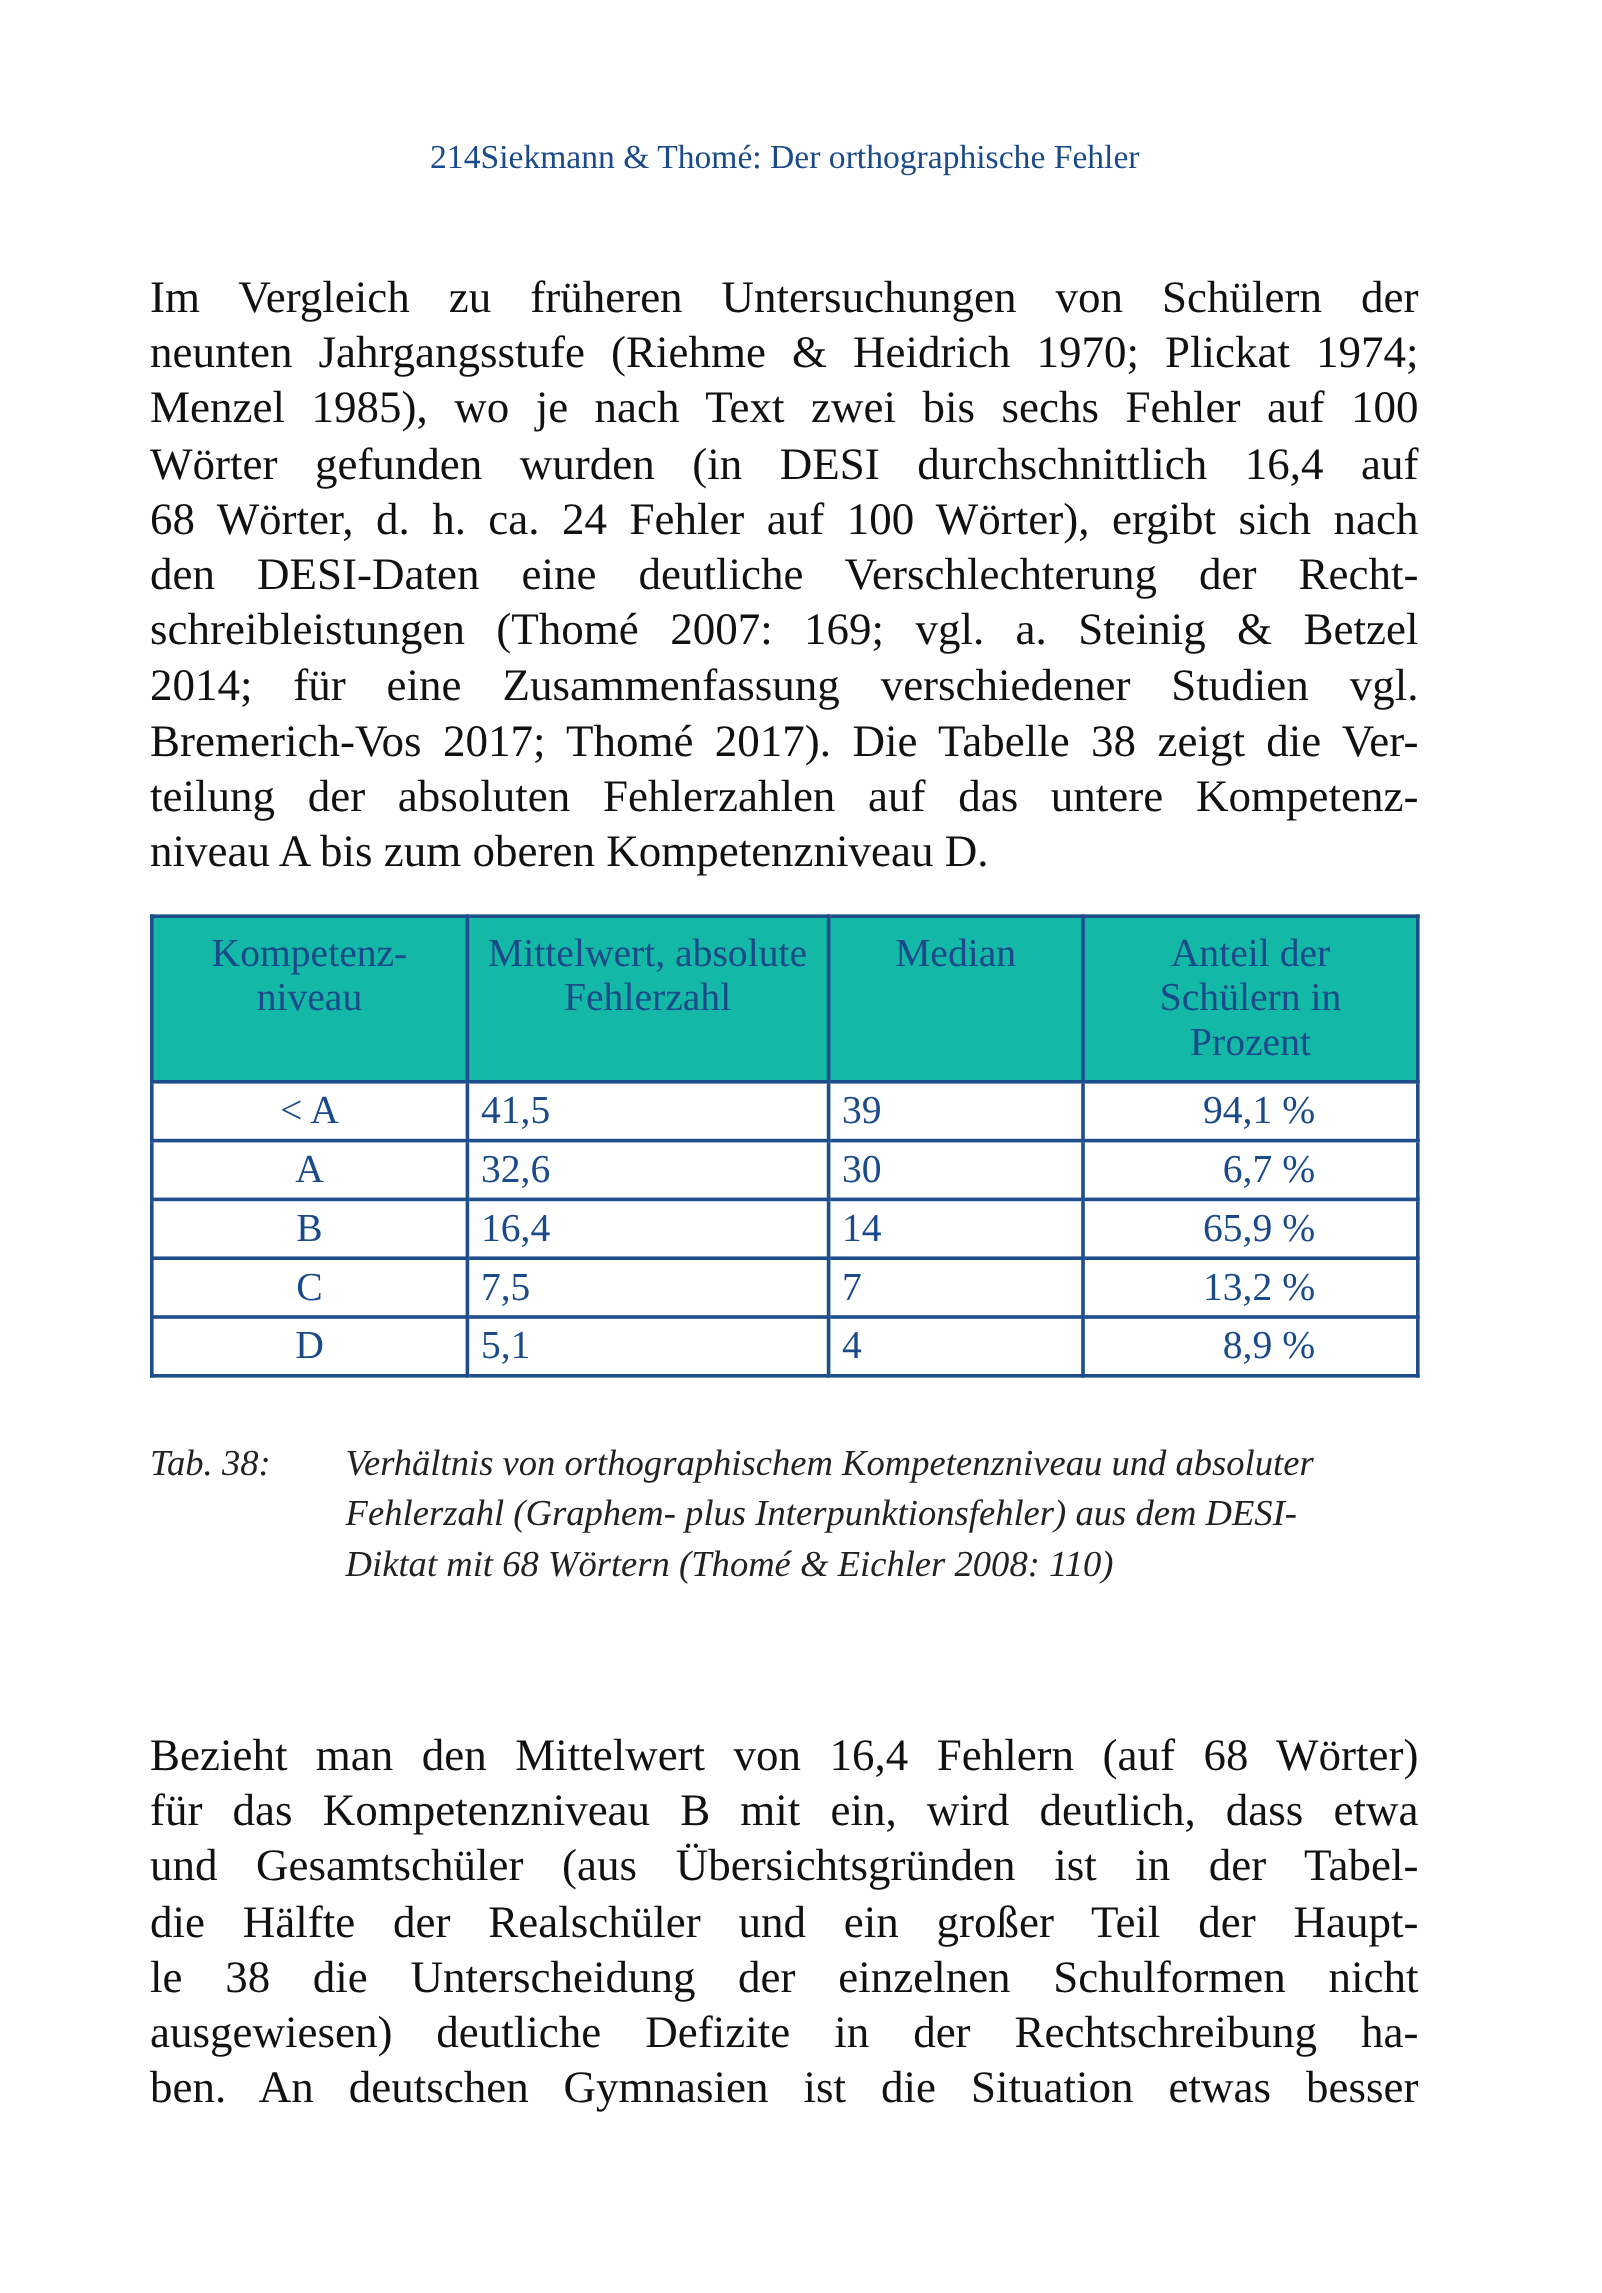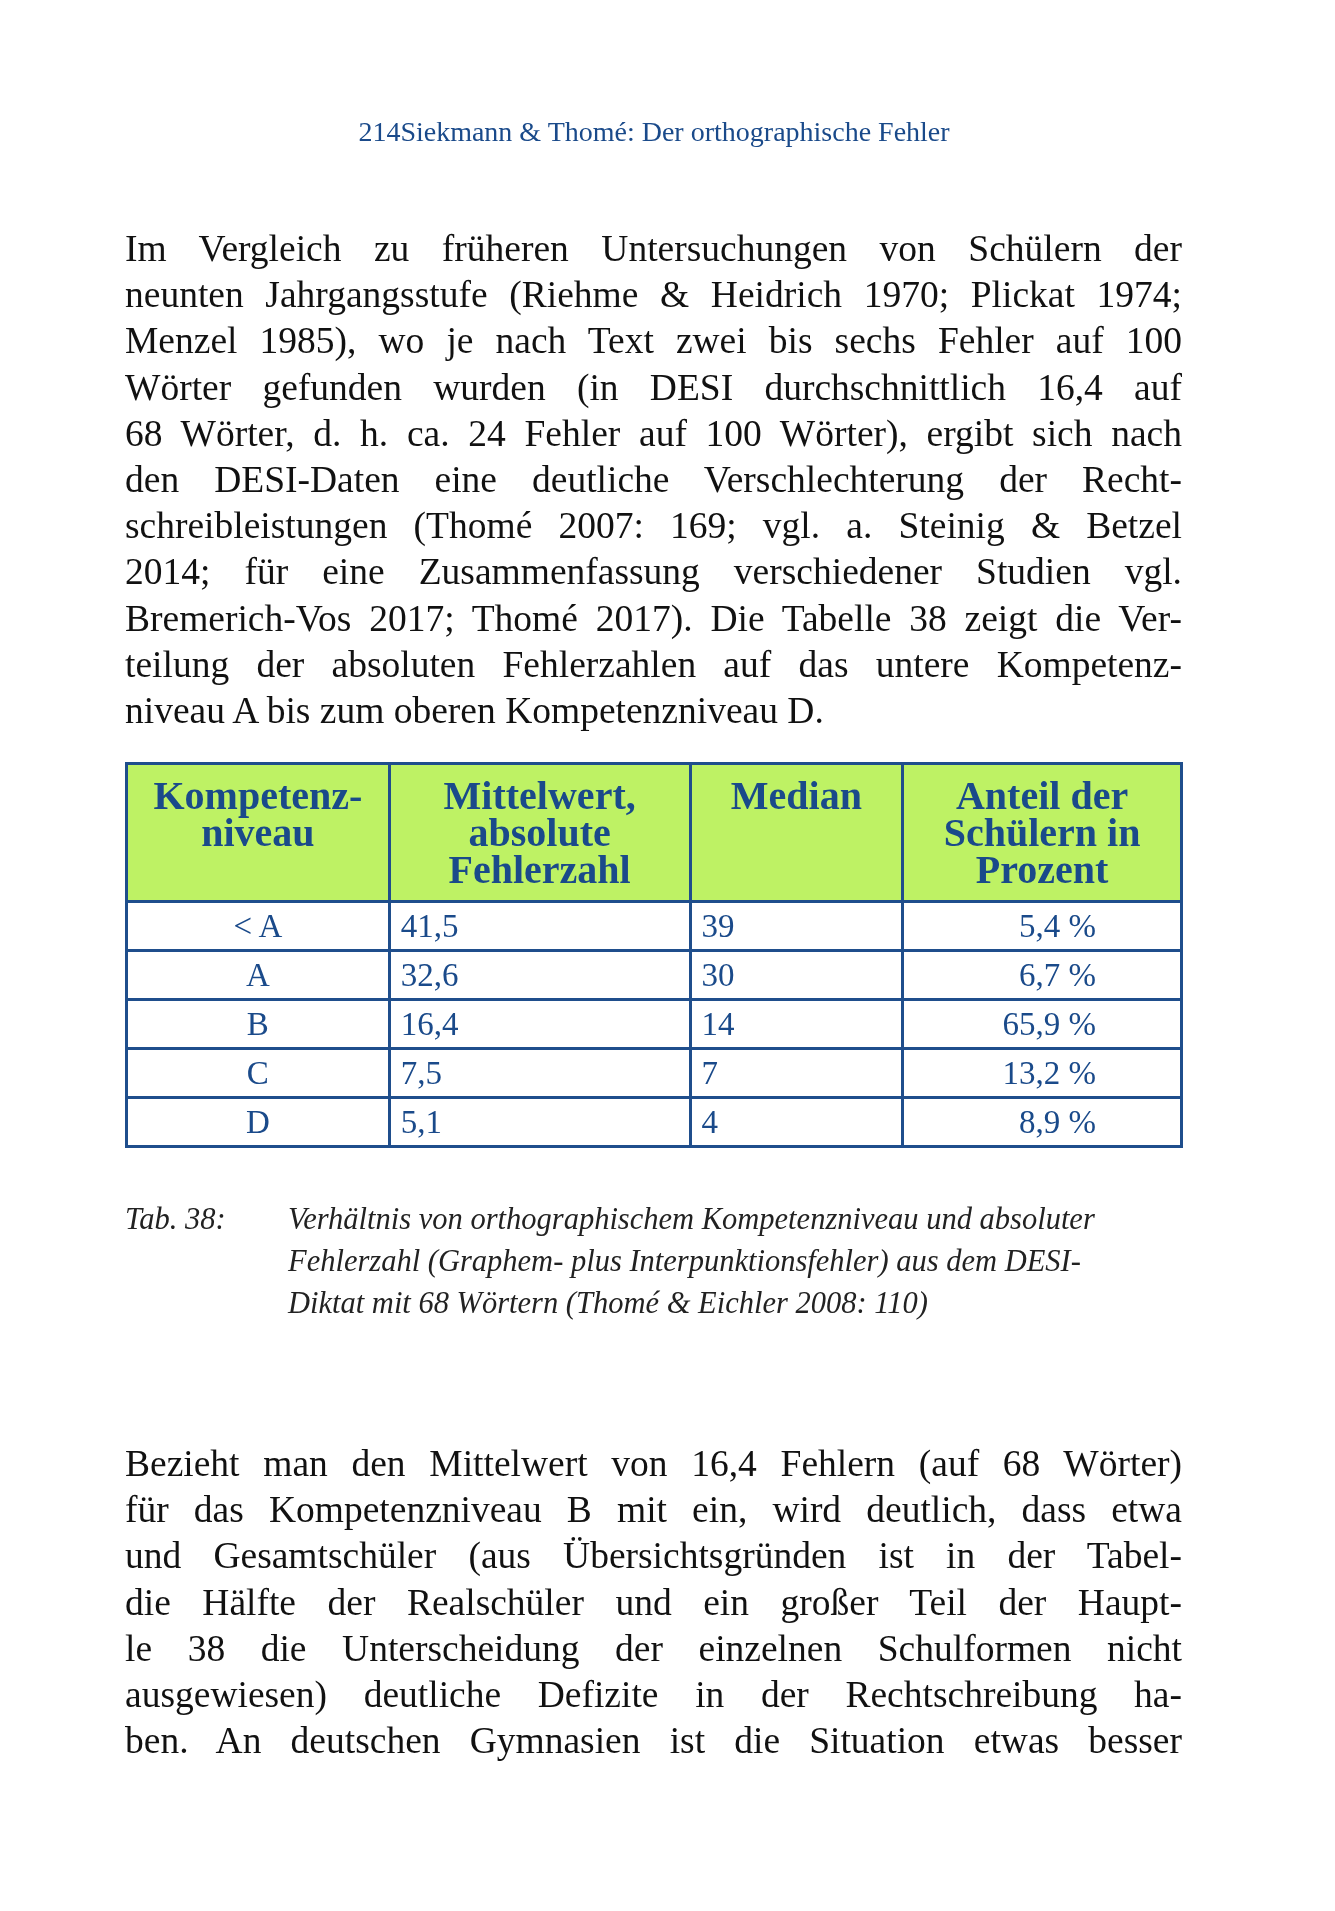--- a/index.html
+++ b/index.html
@@ -26,7 +26,7 @@
     }
     .tbl th, .tbl td { border: 3px solid #1f4e8c; }
     .tbl th {
-      background: #bef264; font-weight: bold; font-size: 40px; line-height: 37px;
+      background: #14b8a6; font-weight: normal; font-size: 33px; line-height: 37px;
       vertical-align: top; padding: 12px 10px 12px 10px; height: 107px;
     }
     .tbl td { font-size: 33px; height: 46px; padding: 0 10px; text-align: center; }

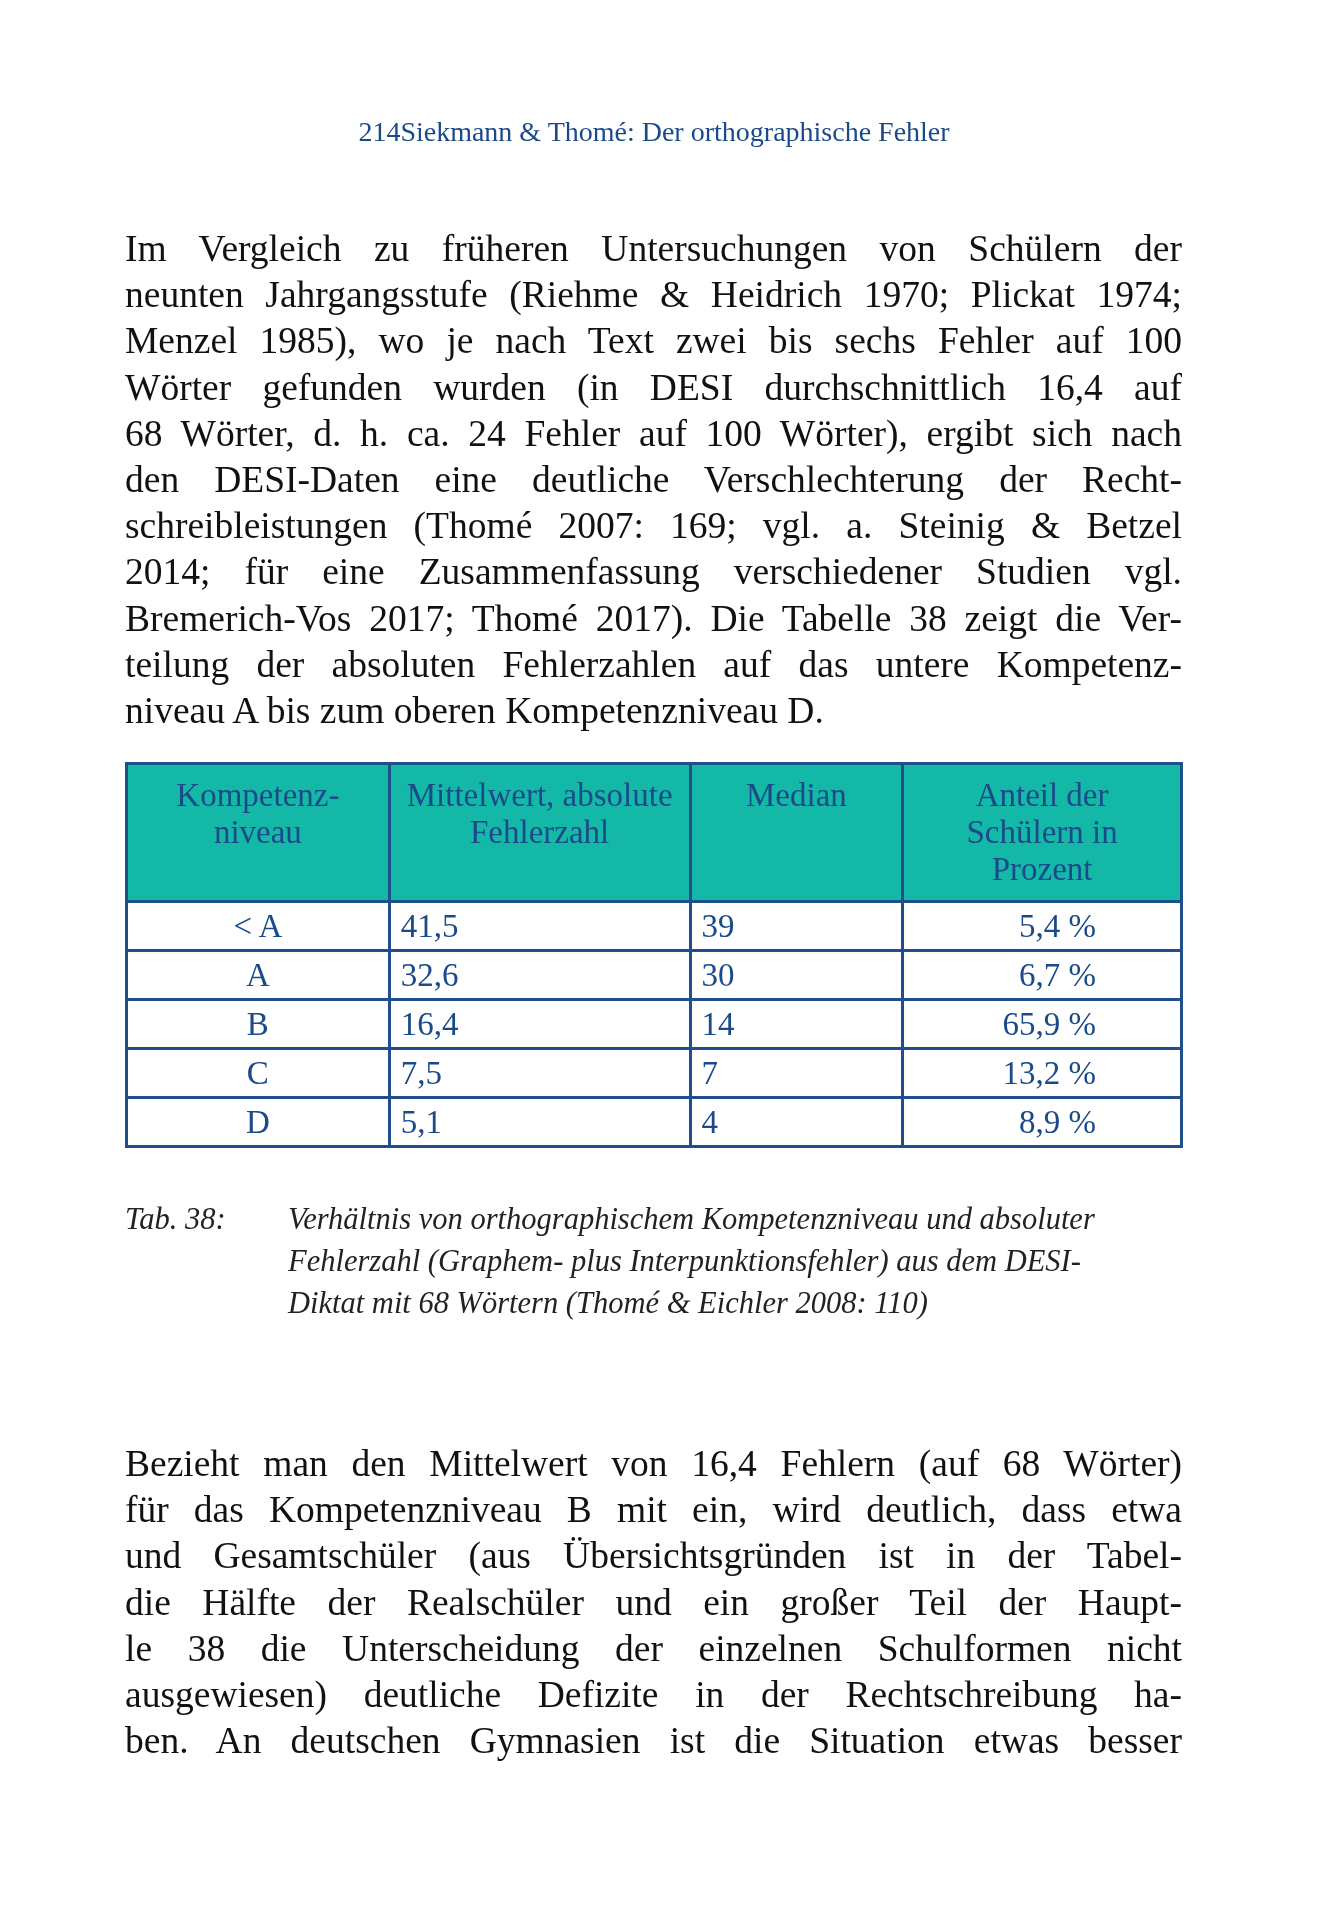--- a/index.html
+++ b/index.html
@@ -85,7 +85,7 @@
         <td>&lt; A</td>
         <td class="num">41,5</td>
         <td class="num">39</td>
-        <td class="pct">5,4 %</td>
+        <td class="pct">94,1 %</td>
       </tr>
       <tr>
         <td>A</td>

